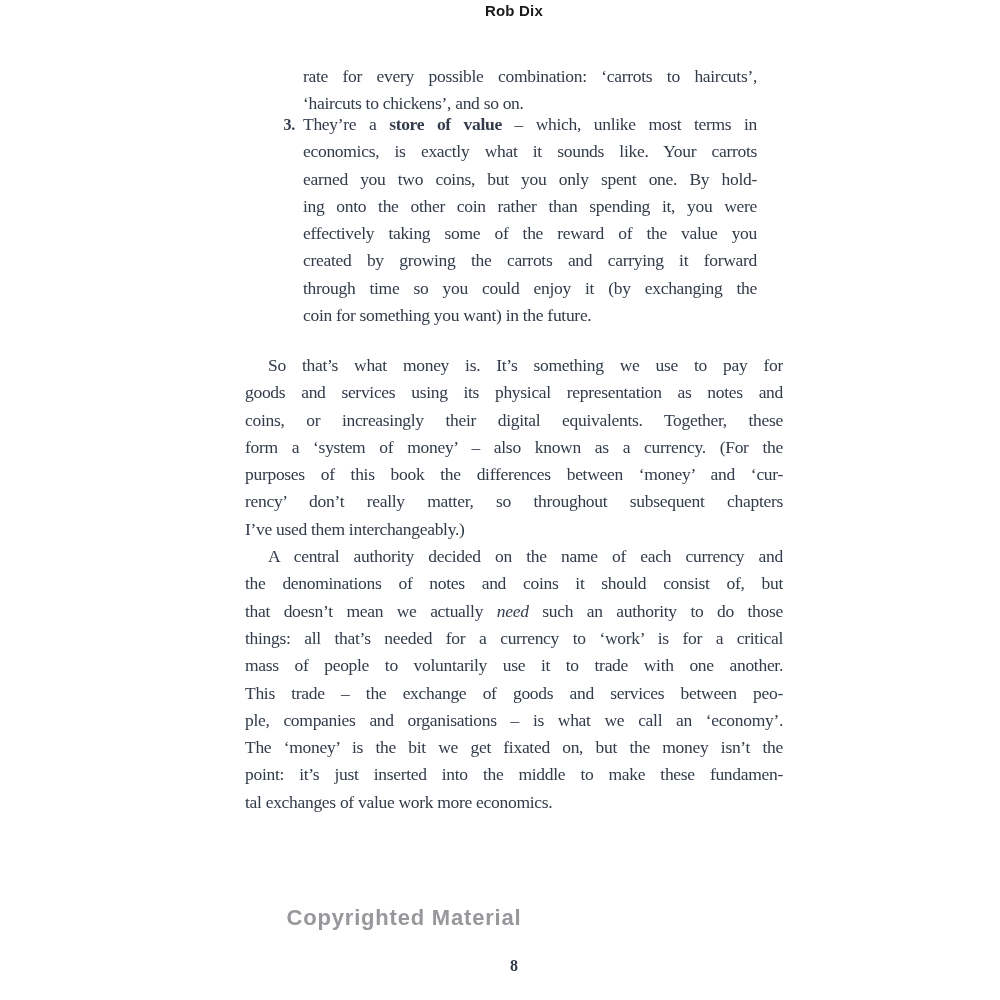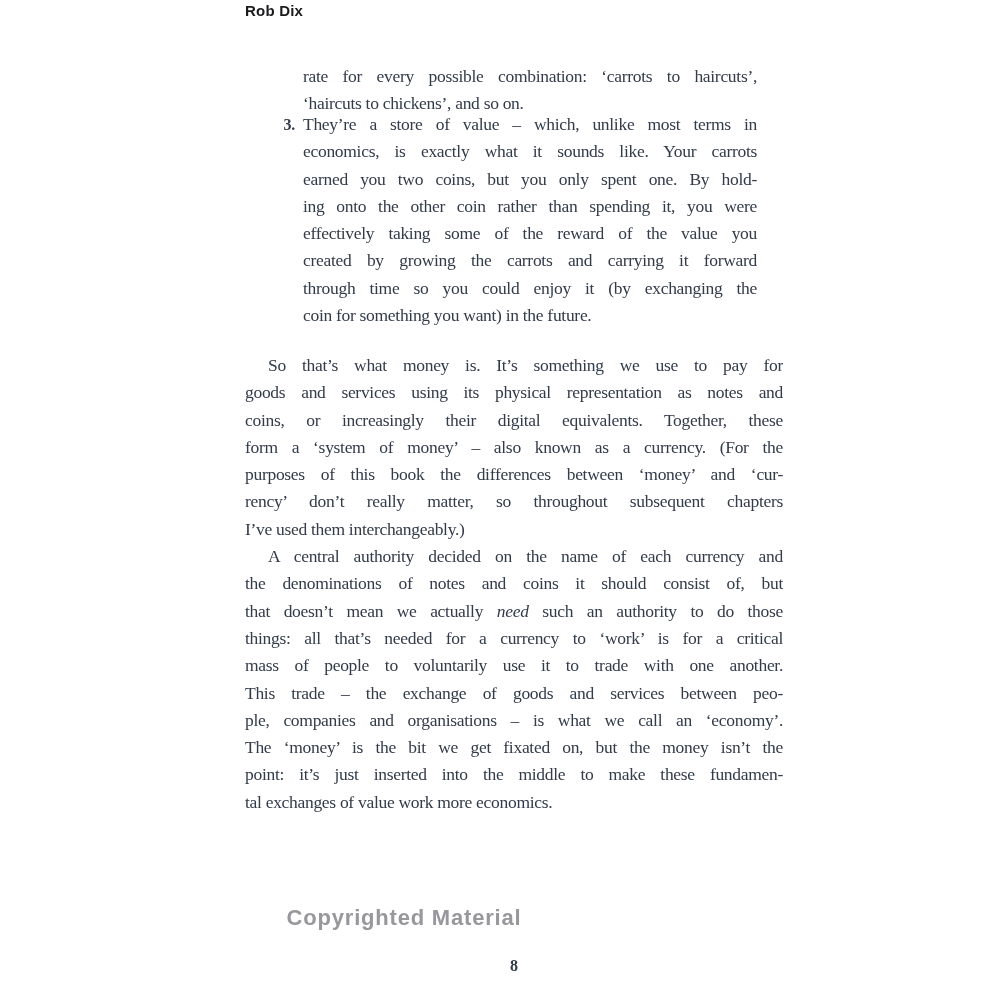--- a/index.html
+++ b/index.html
@@ -15,7 +15,7 @@
   .running-header {
     position: absolute;
     left: 245px; top: 2px; width: 538px;
-    text-align: left;
+    text-align: center;
     font-family: "Liberation Sans", "DejaVu Sans", sans-serif;
     font-weight: bold;
     font-size: 15px;

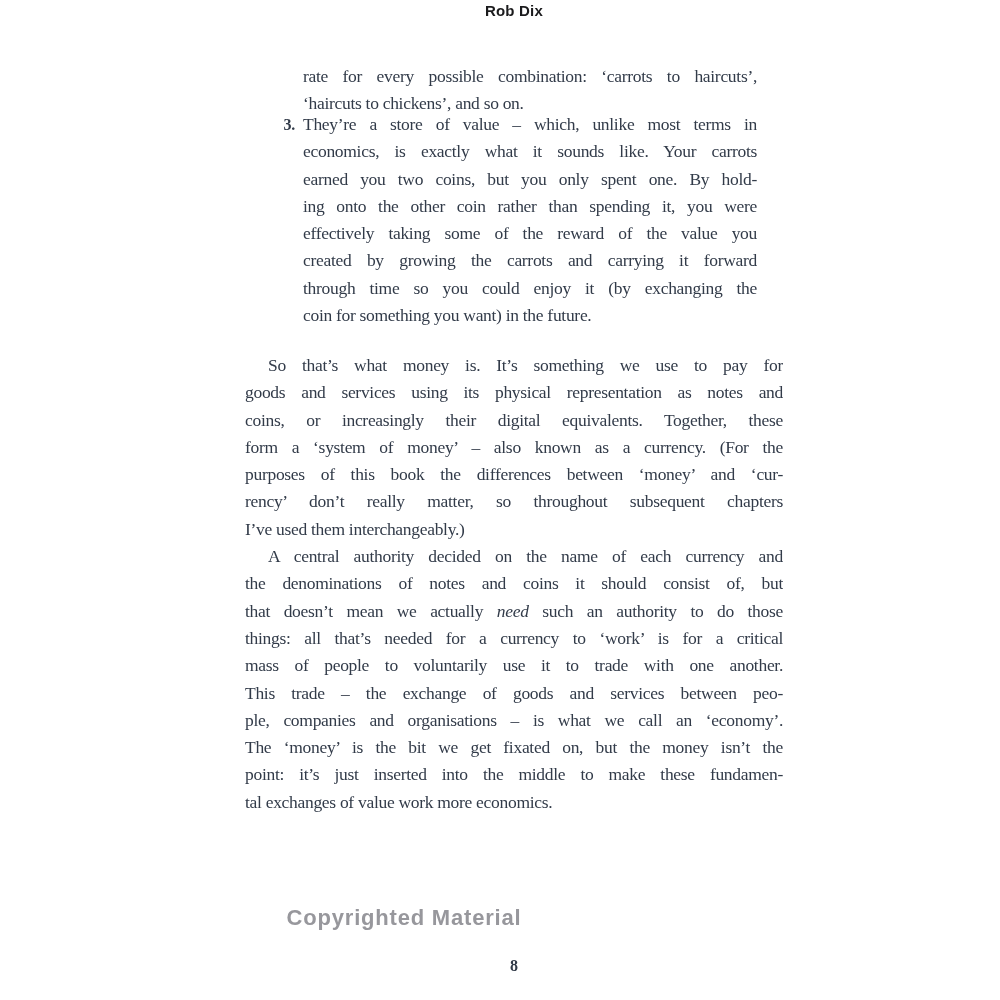--- a/index.html
+++ b/index.html
@@ -74,7 +74,7 @@
     font-weight: bold;
     color: #323b49;
   }
-  b { font-weight: normal; margin-top: 42px; }
+  b { font-weight: bold; margin-top: 42px; }
   i { font-style: italic; }
 </style>
 </head>

